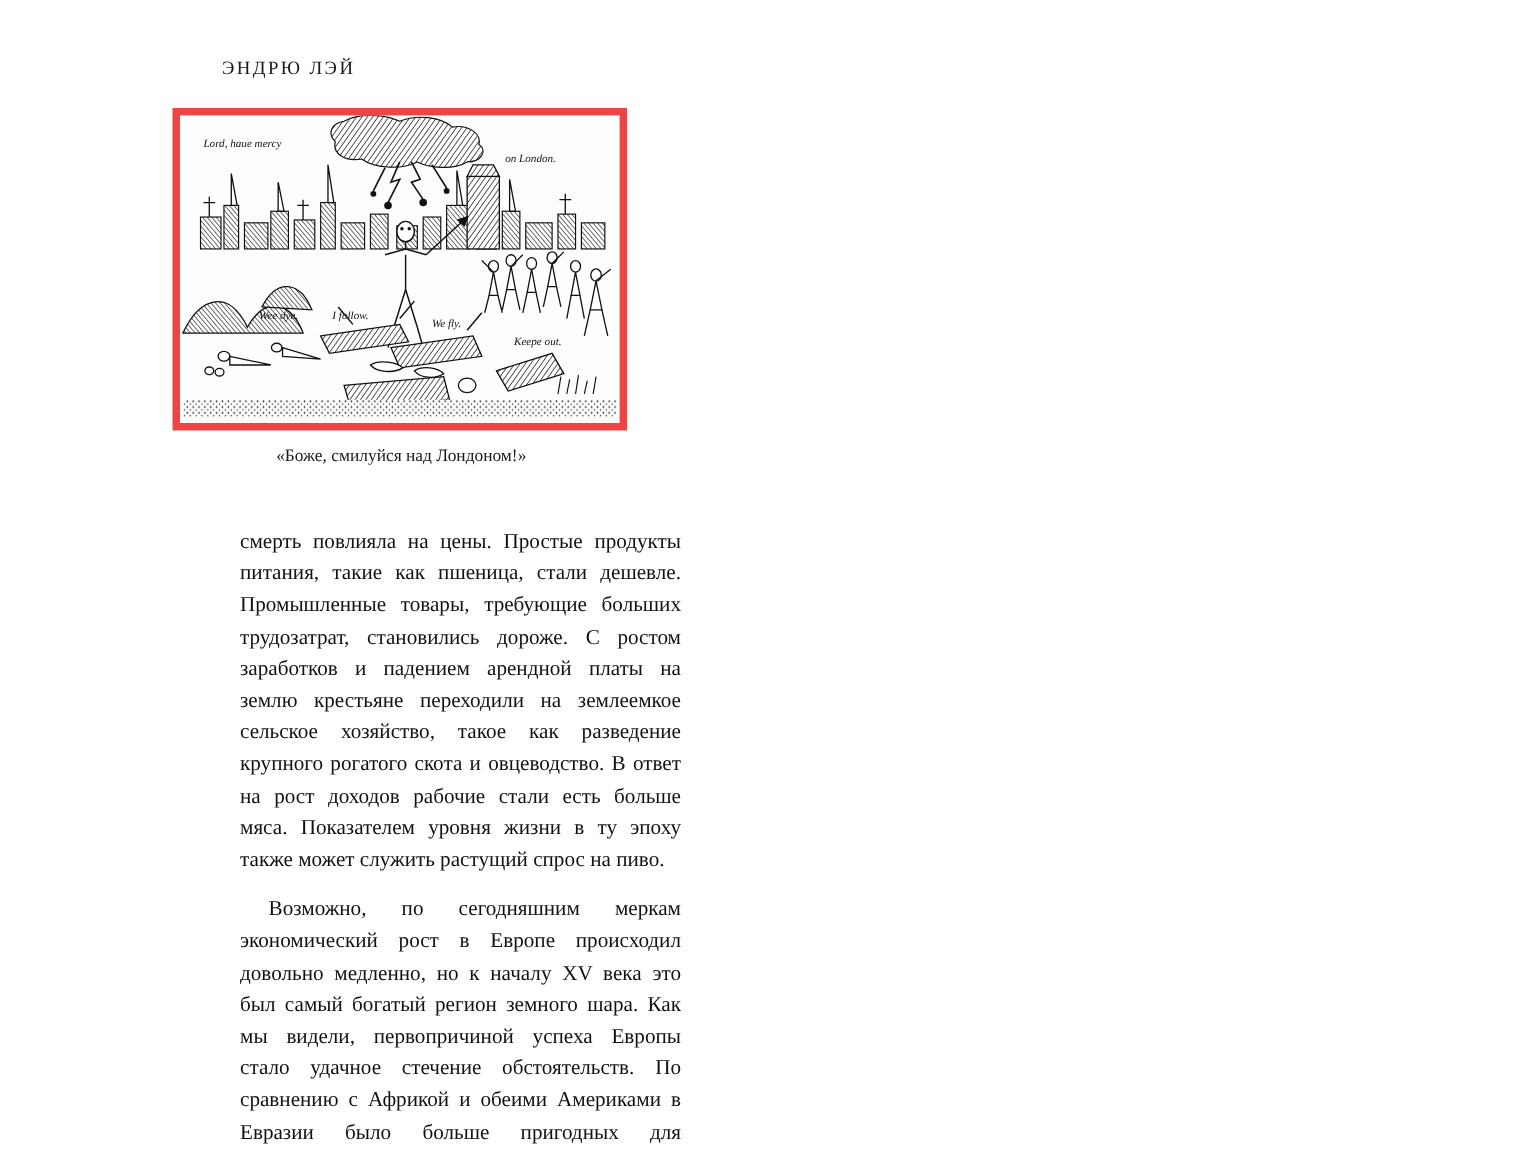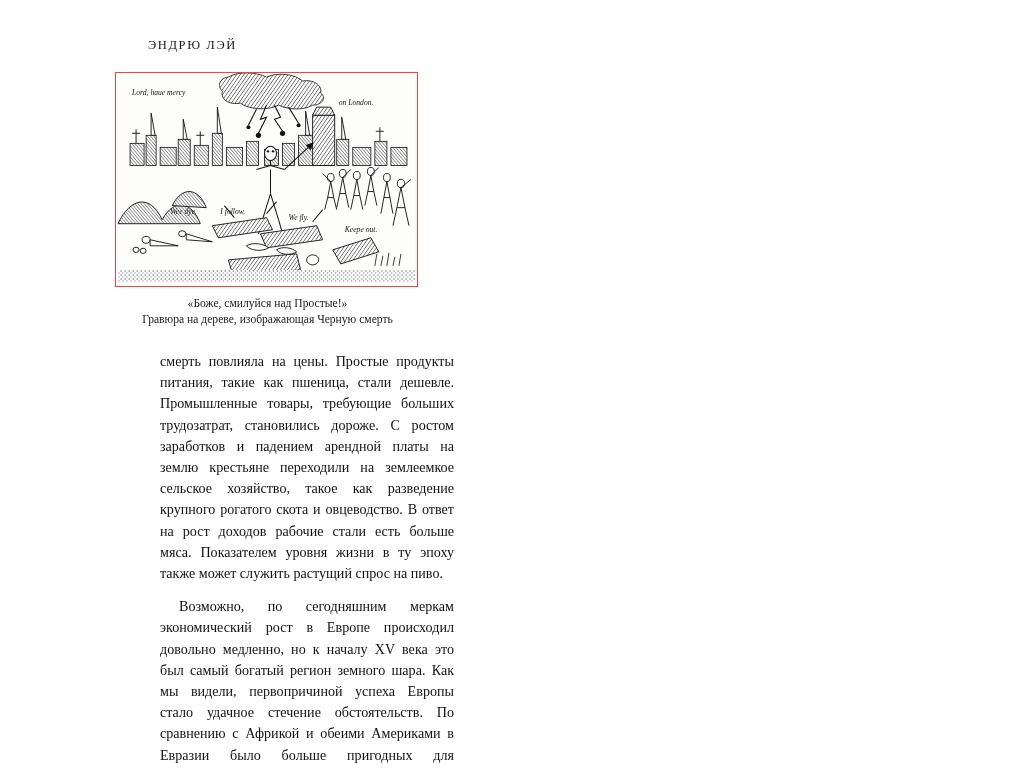--- a/index.html
+++ b/index.html
@@ -63,7 +63,7 @@
     height: 100%;
     display: block;
     background: #fdfdfb;
-    border: 1px solid #ef4444;
+    border: 5px solid #ef4444;
     box-sizing: border-box;
   }
   .woodcut svg { display:block; width:100%; height:100%; }

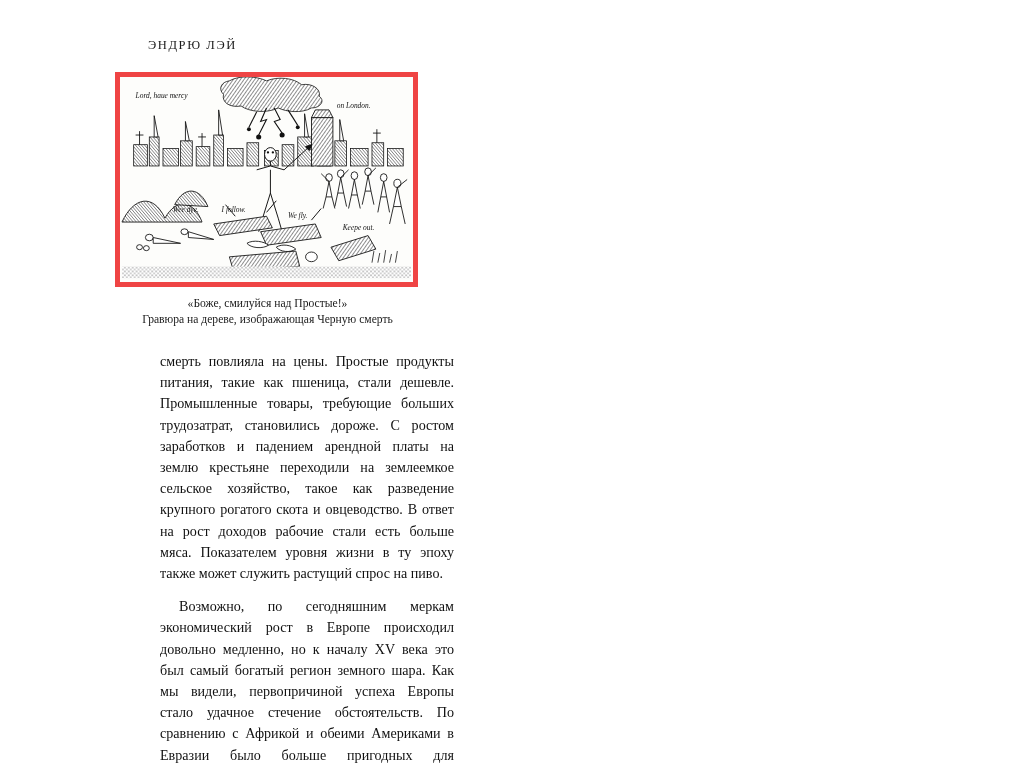--- a/index.html
+++ b/index.html
@@ -301,7 +301,7 @@
     </div>
 
     <div class="figcaption">
-      <div>«Боже, смилуйся над Простые!»</div>
+      <div>«Боже, смилуйся над Лондоном!»</div>
       <div>Гравюра на дереве, изображающая Черную смерть</div>
     </div>
 

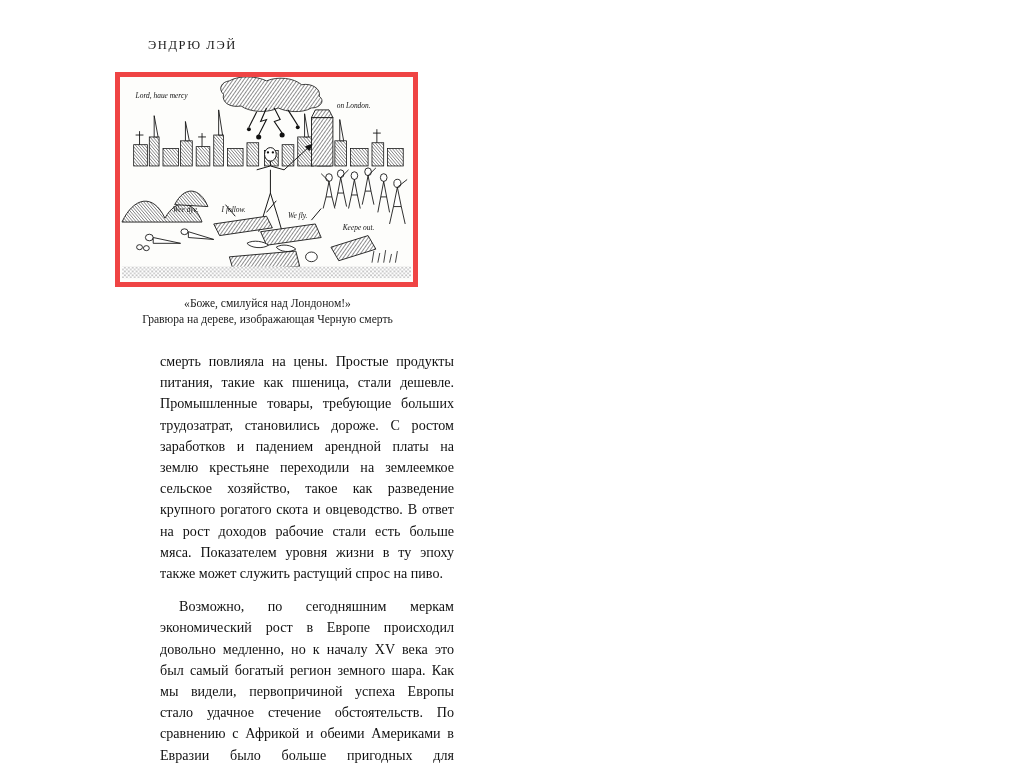--- a/index.html
+++ b/index.html
@@ -302,7 +302,6 @@
 
     <div class="figcaption">
       <div>«Боже, смилуйся над Лондоном!»</div>
-      <div>Гравюра на дереве, изображающая Черную смерть</div>
     </div>
 
     <div class="col col-left">

